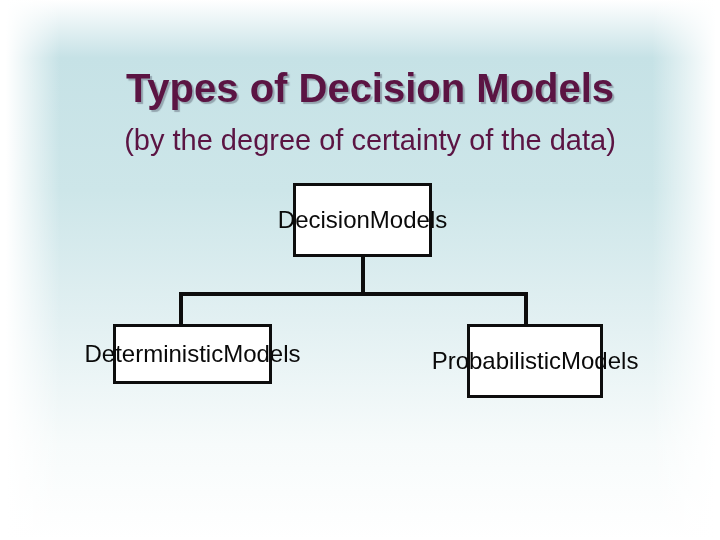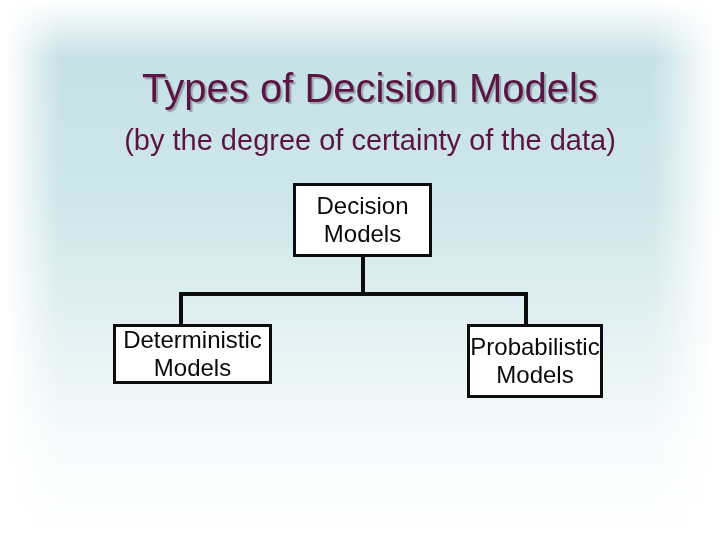--- a/index.html
+++ b/index.html
@@ -31,7 +31,7 @@
   .title{
     position:absolute;left:20px;right:0;top:64px;
     text-align:center;
-    font-size:40px;font-weight:normal;line-height:48px;
+    font-size:40px;font-weight:bold;line-height:48px;
     color:var(--title-text);
     text-shadow:2px 2px 1px rgba(105,115,130,0.55);
     letter-spacing:0px;

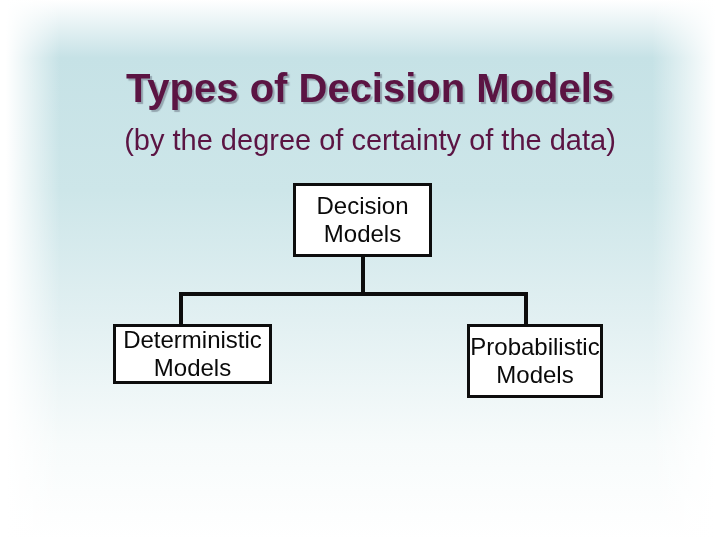--- a/index.html
+++ b/index.html
@@ -50,7 +50,7 @@
     background:var(--node-fill);
     border:3px solid var(--node-border);
     color:var(--node-text);
-    display:flex;flex-direction:column;
+    display:flex;flex-direction:row;
     align-items:center;justify-content:center;
     font-size:24px;line-height:28px;
     text-align:center;

